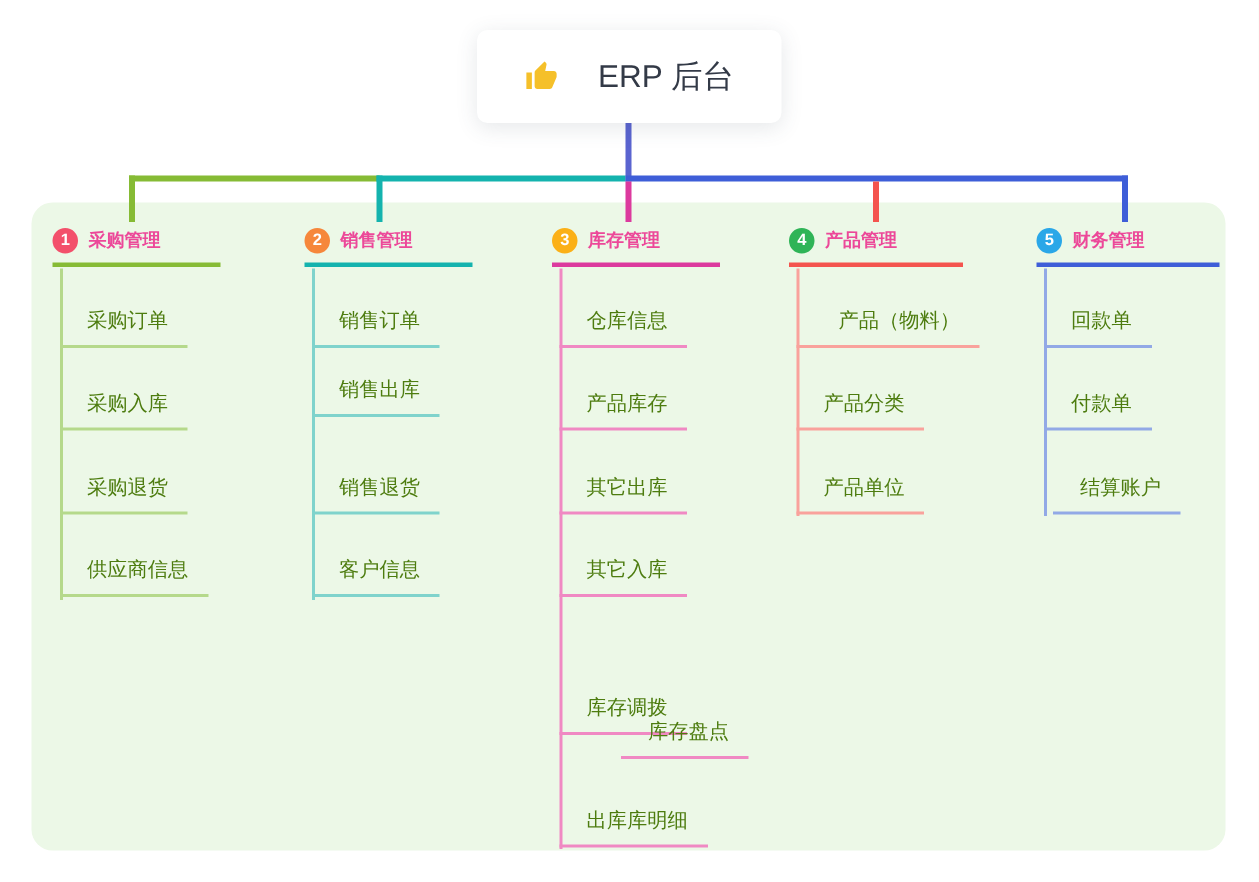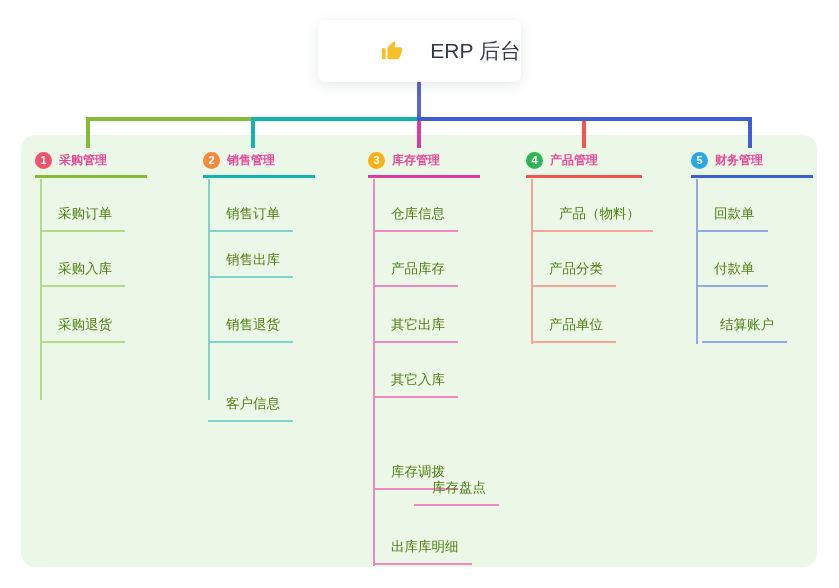--- a/index.html
+++ b/index.html
@@ -12,7 +12,7 @@
   .root-card{position:absolute;left:318px;top:20px;width:203px;height:62px;
              background:#ffffff;border-radius:7px;
              box-shadow:0 3px 14px rgba(60,80,90,0.13);
-             display:flex;align-items:center;justify-content:flex-end;gap:27px;
+             display:flex;align-items:center;justify-content:center;gap:27px;
              font-size:21px;font-weight:500;color:#333a47;cursor:pointer;z-index:3;}
   .root-card .ticon{display:flex;align-items:center;}
 

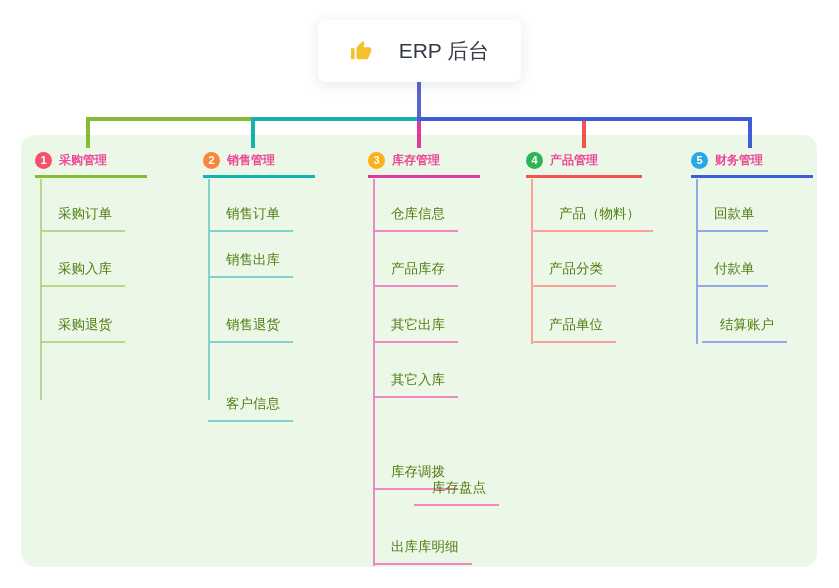--- a/index.html
+++ b/index.html
@@ -66,6 +66,7 @@
   <div class="child" style="left: 40px; top: 206px; border-bottom-color: rgb(181, 217, 139);">采购订单</div>
   <div class="child" style="left: 40px; top: 261px; border-bottom-color: rgb(181, 217, 139);">采购入库</div>
   <div class="child" style="left: 40px; top: 317px; border-bottom-color: rgb(181, 217, 139);">采购退货</div>
+  <div class="child" style="left: 40px; top: 372px; border-bottom-color: rgb(181, 217, 139);">供应商信息</div>
 
   <div class="branch-title" style="left: 203px; top: 151px; width: 112px; border-bottom-color: rgb(20, 179, 174);">
     <span class="badge" style="background: rgb(246, 135, 59);">2</span>

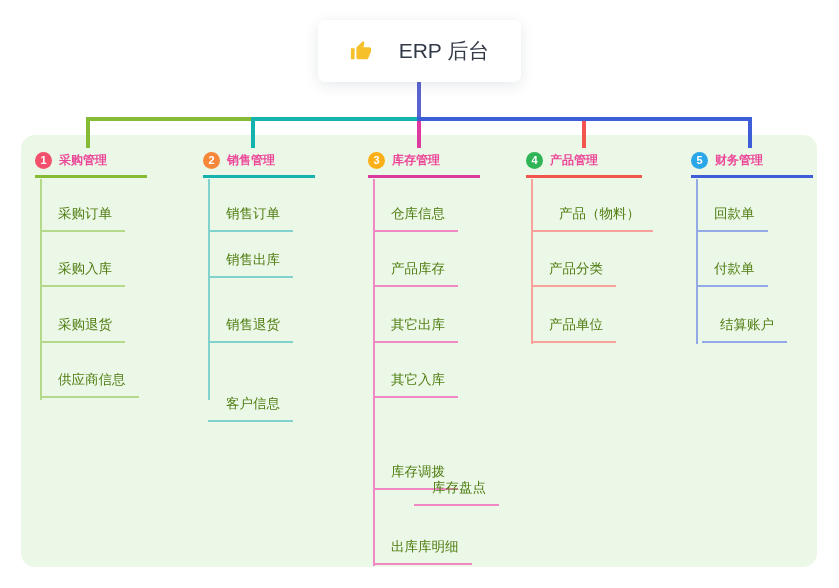--- a/index.html
+++ b/index.html
@@ -76,7 +76,7 @@
   <div class="child" style="left: 208px; top: 206px; border-bottom-color: rgb(127, 211, 204);">销售订单</div>
   <div class="child" style="left: 208px; top: 252px; border-bottom-color: rgb(127, 211, 204);">销售出库</div>
   <div class="child" style="left: 208px; top: 317px; border-bottom-color: rgb(127, 211, 204); text-align: center;">销售退货</div>
-  <div class="child" style="left: 208px; top: 372px; border-bottom-color: rgb(127, 211, 204); margin-top: 24px;">客户信息</div>
+  <div class="child" style="left: 208px; top: 372px; border-bottom-color: rgb(127, 211, 204);">客户信息</div>
 
   <div class="branch-title" style="left: 368px; top: 151px; width: 112px; border-bottom-color: rgb(220, 58, 158);">
     <span class="badge" style="background: rgb(251, 176, 23);">3</span>

